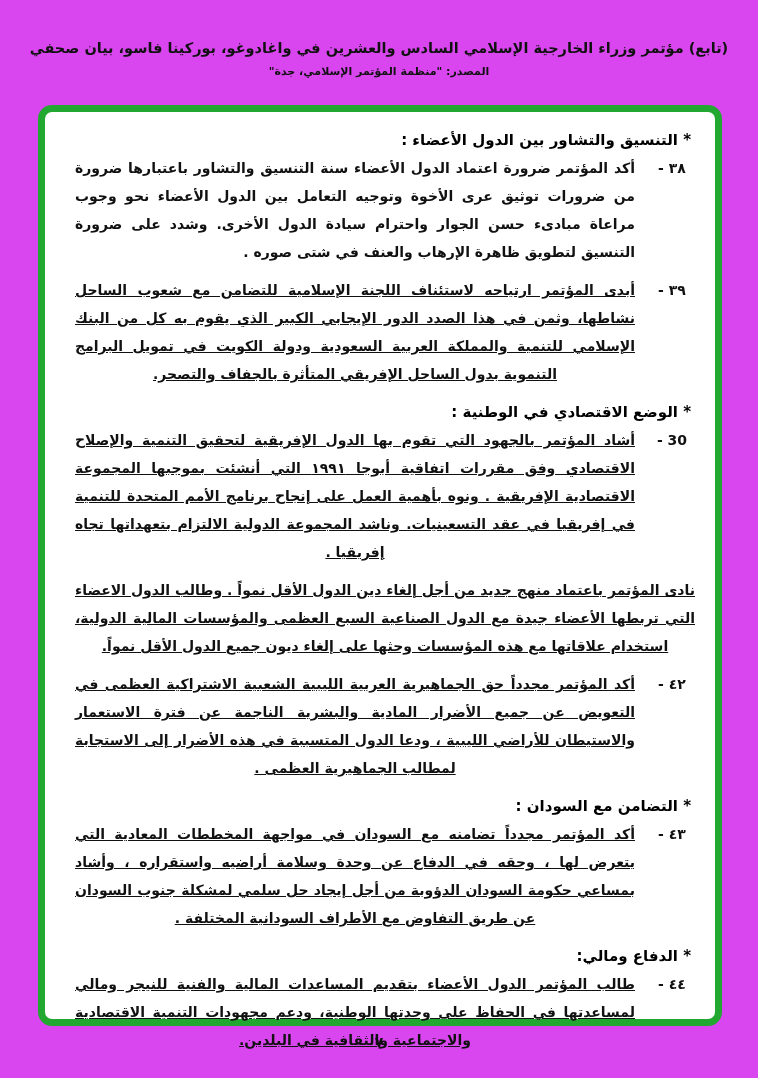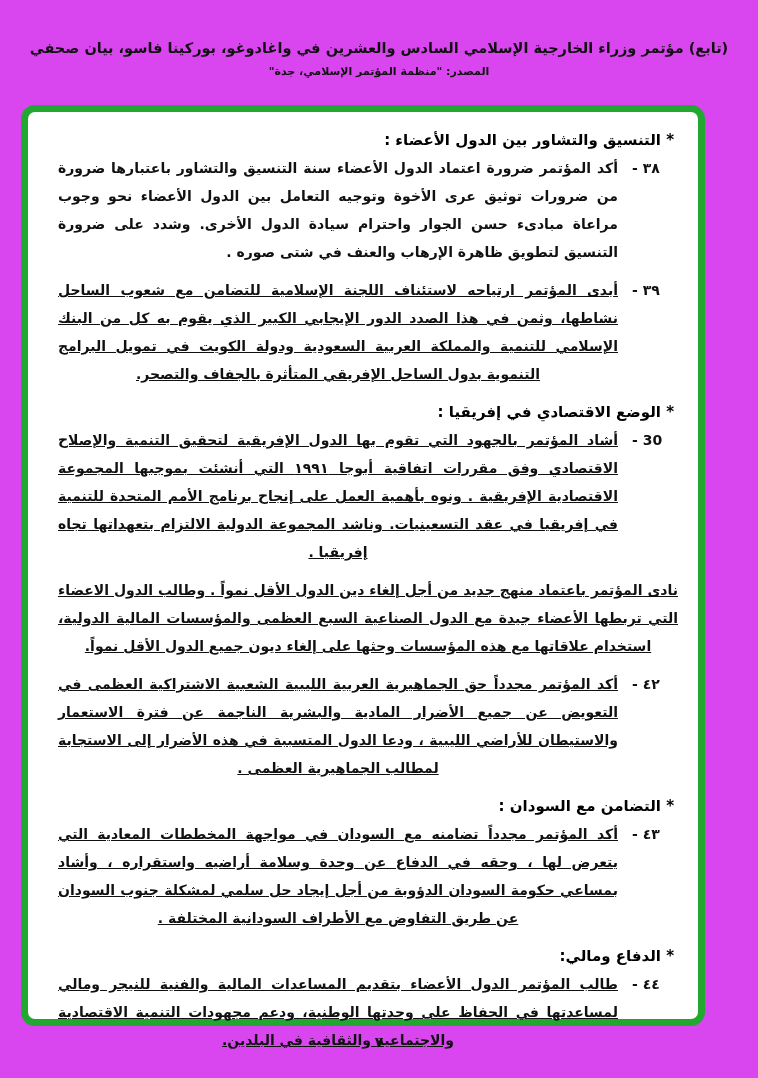--- a/index.html
+++ b/index.html
@@ -31,7 +31,7 @@
   
   .content-frame {
     position: absolute;
-    left: 21px;
+    left: 38px;
     top: 105px;
     width: 684px;
     height: 921px;

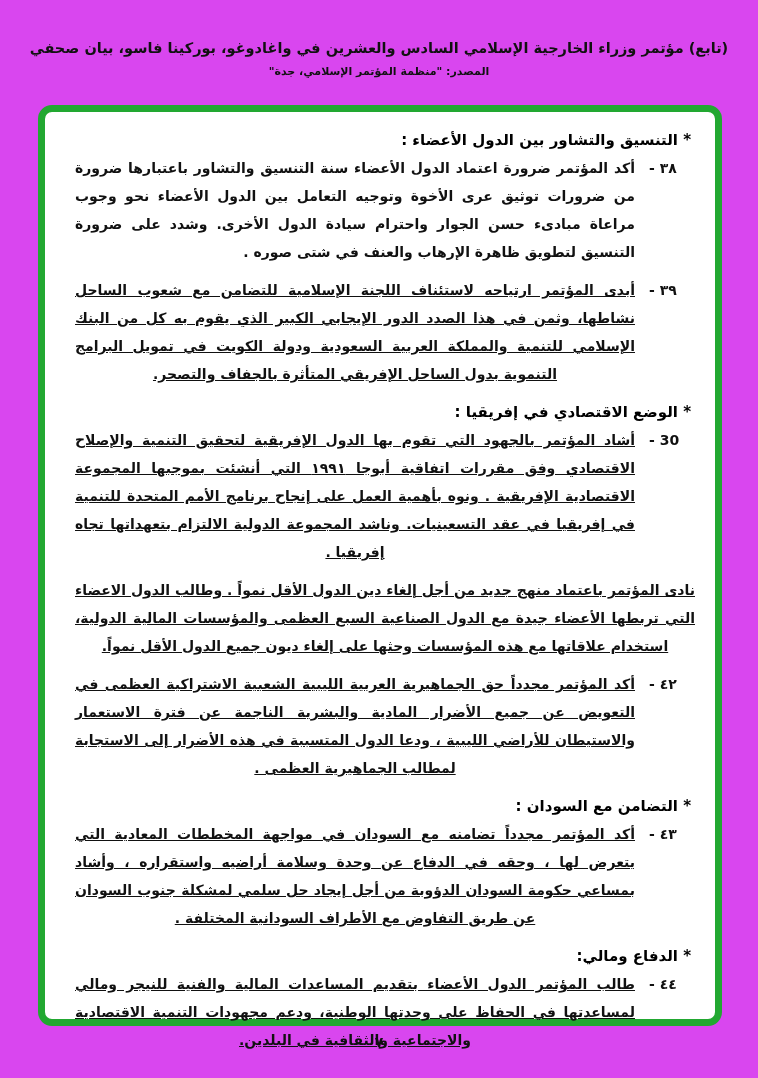--- a/index.html
+++ b/index.html
@@ -62,7 +62,7 @@
   .item + .item { margin-top: 10px; }
   .item-number {
     flex: 0 0 46px;
-    text-align: left;
+    text-align: center;
     white-space: nowrap;
   }
   .item-text {

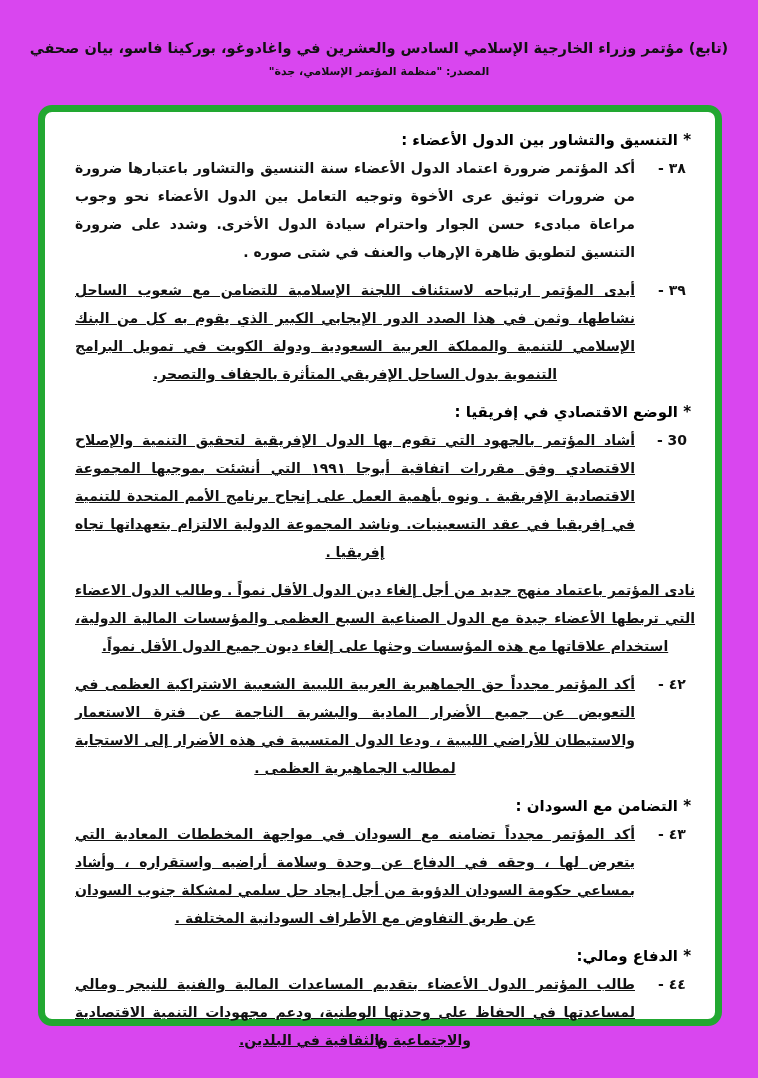--- a/index.html
+++ b/index.html
@@ -105,7 +105,7 @@
       <div class="item-text last-center">أبدى المؤتمر ارتياحه لاستئناف اللجنة الإسلامية للتضامن مع شعوب الساحل نشاطها، وثمن في هذا الصدد الدور الإيجابي الكبير الذي يقوم به كل من البنك الإسلامي للتنمية والمملكة العربية السعودية ودولة الكويت في تمويل البرامج التنموية بدول الساحل الإفريقي المتأثرة بالجفاف والتصحر.</div>
     </div>
 
-    <div class="section-heading">* الوضع الاقتصادي في إفريقيا :</div>
+    <div class="section-heading">* الوضع الاقتصادي في الوطنية :</div>
     <div class="item">
       <div class="item-number">30 -</div>
       <div class="item-text last-center">أشاد المؤتمر بالجهود التي تقوم بها الدول الإفريقية لتحقيق التنمية والإصلاح الاقتصادي وفق مقررات اتفاقية أبوجا ١٩٩١ التي أنشئت بموجبها المجموعة الاقتصادية الإفريقية . ونوه بأهمية العمل على إنجاح برنامج الأمم المتحدة للتنمية في إفريقيا في عقد التسعينيات. وناشد المجموعة الدولية الالتزام بتعهداتها تجاه إفريقيا .</div>

